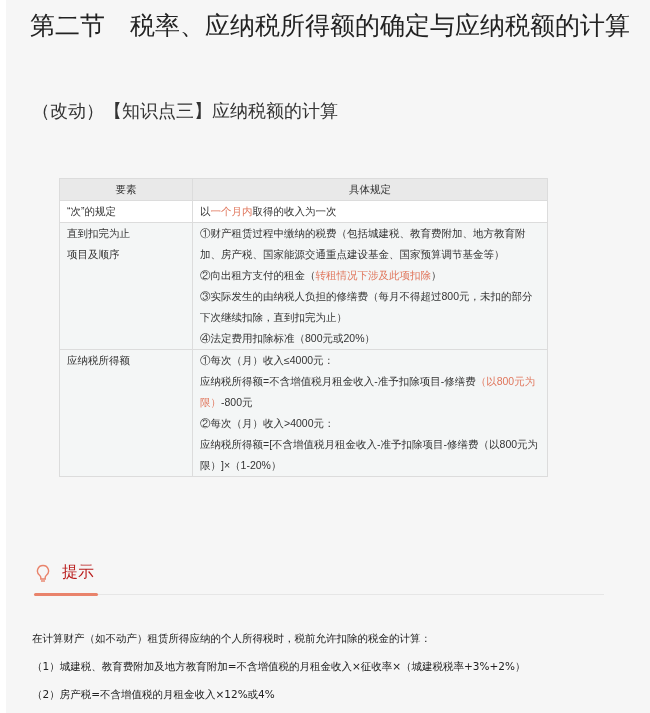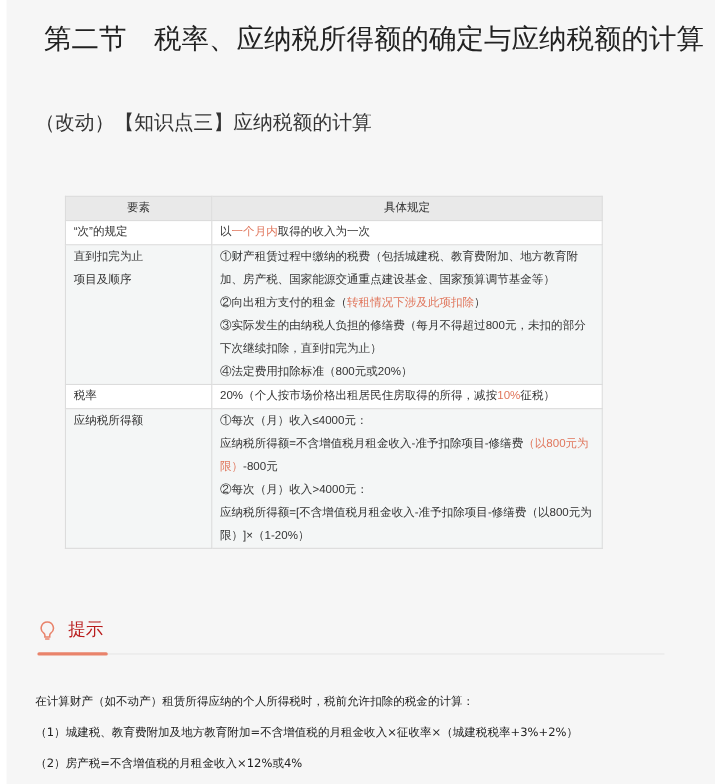--- a/index.html
+++ b/index.html
@@ -16,7 +16,7 @@
   .section-title {
     position: absolute; left: 20px; top: 8px; width: 600px;
     text-align: center; font-family: "DejaVu Serif", "Liberation Serif", serif;
-    font-size: 25px; line-height: 27px; color: #222; font-weight: normal; margin: 14px;
+    font-size: 25px; line-height: 27px; color: #222; font-weight: normal; margin: 4px;
   }
   .kp-title {
     position: absolute; left: 26px; top: 99px;

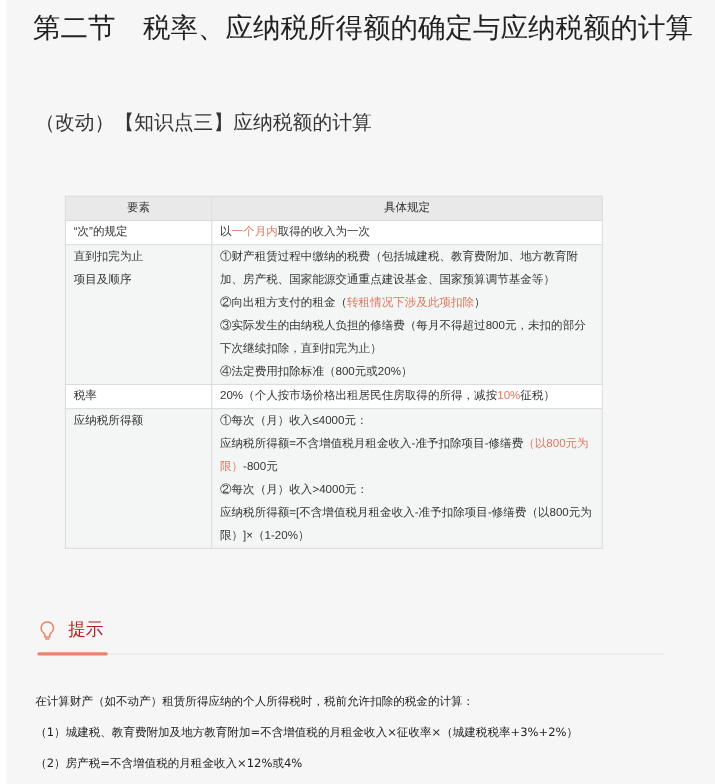--- a/index.html
+++ b/index.html
@@ -96,10 +96,6 @@
       </td>
     </tr>
 
-    <tr class="row-white">
-      <td class="k ln">税率</td>
-      <td class="ln"><span>20%（个人按市场价格出租居民住房取得的所得，减按</span><span class="red">10%</span><span>征税）</span></td>
-    </tr>
 
     <tr class="row-gray">
       <td class="k ln">应纳税所得额</td>

